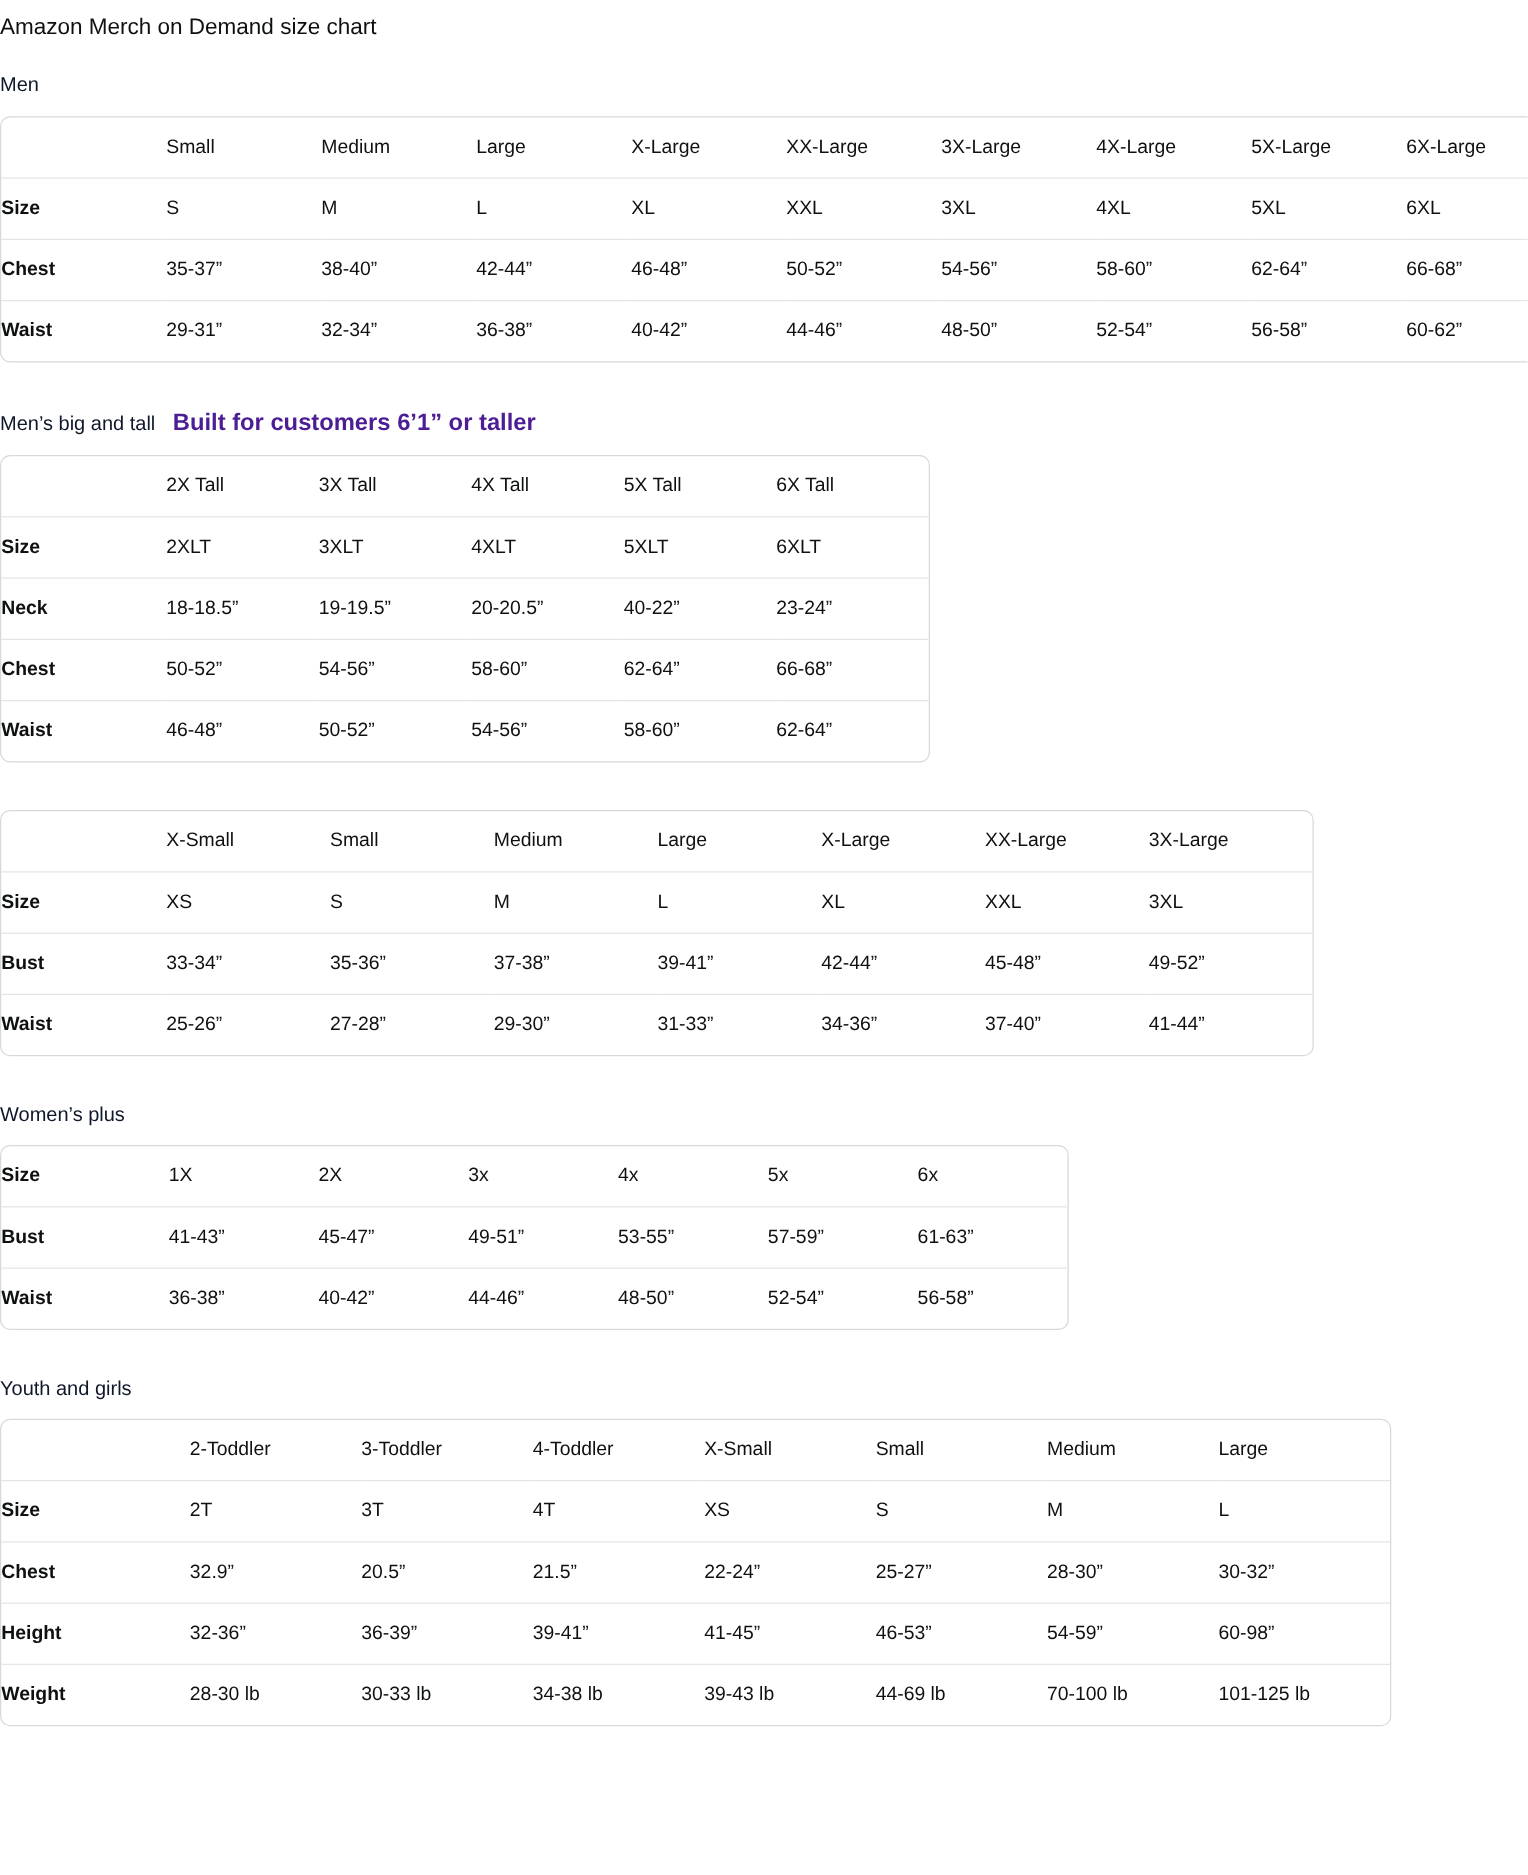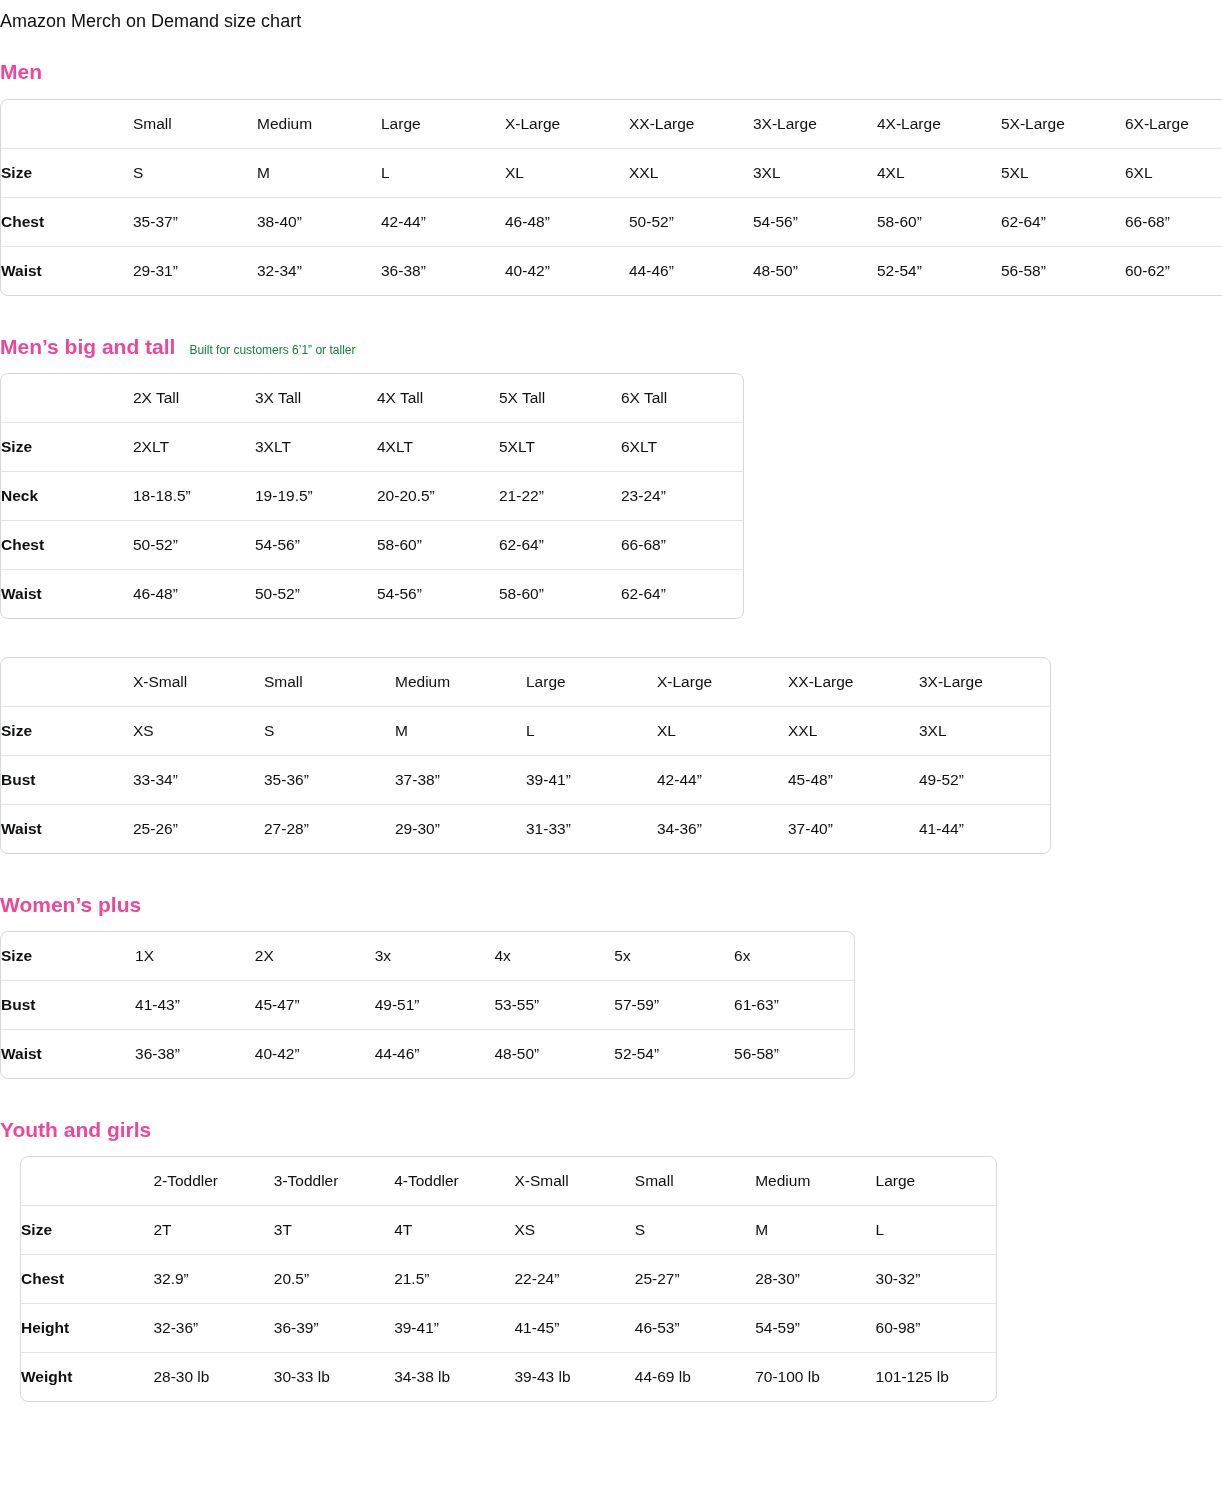--- a/index.html
+++ b/index.html
@@ -36,9 +36,9 @@
     margin: 0 0 14px 0;
   }
   .section-title {
-    font-size: 21px;
-    font-weight: 700;
-    color: #ec4899;
+    font-size: 16px;
+    font-weight: 400;
+    color: #0f172a;
     line-height: 1.2;
     margin: 0;
   }

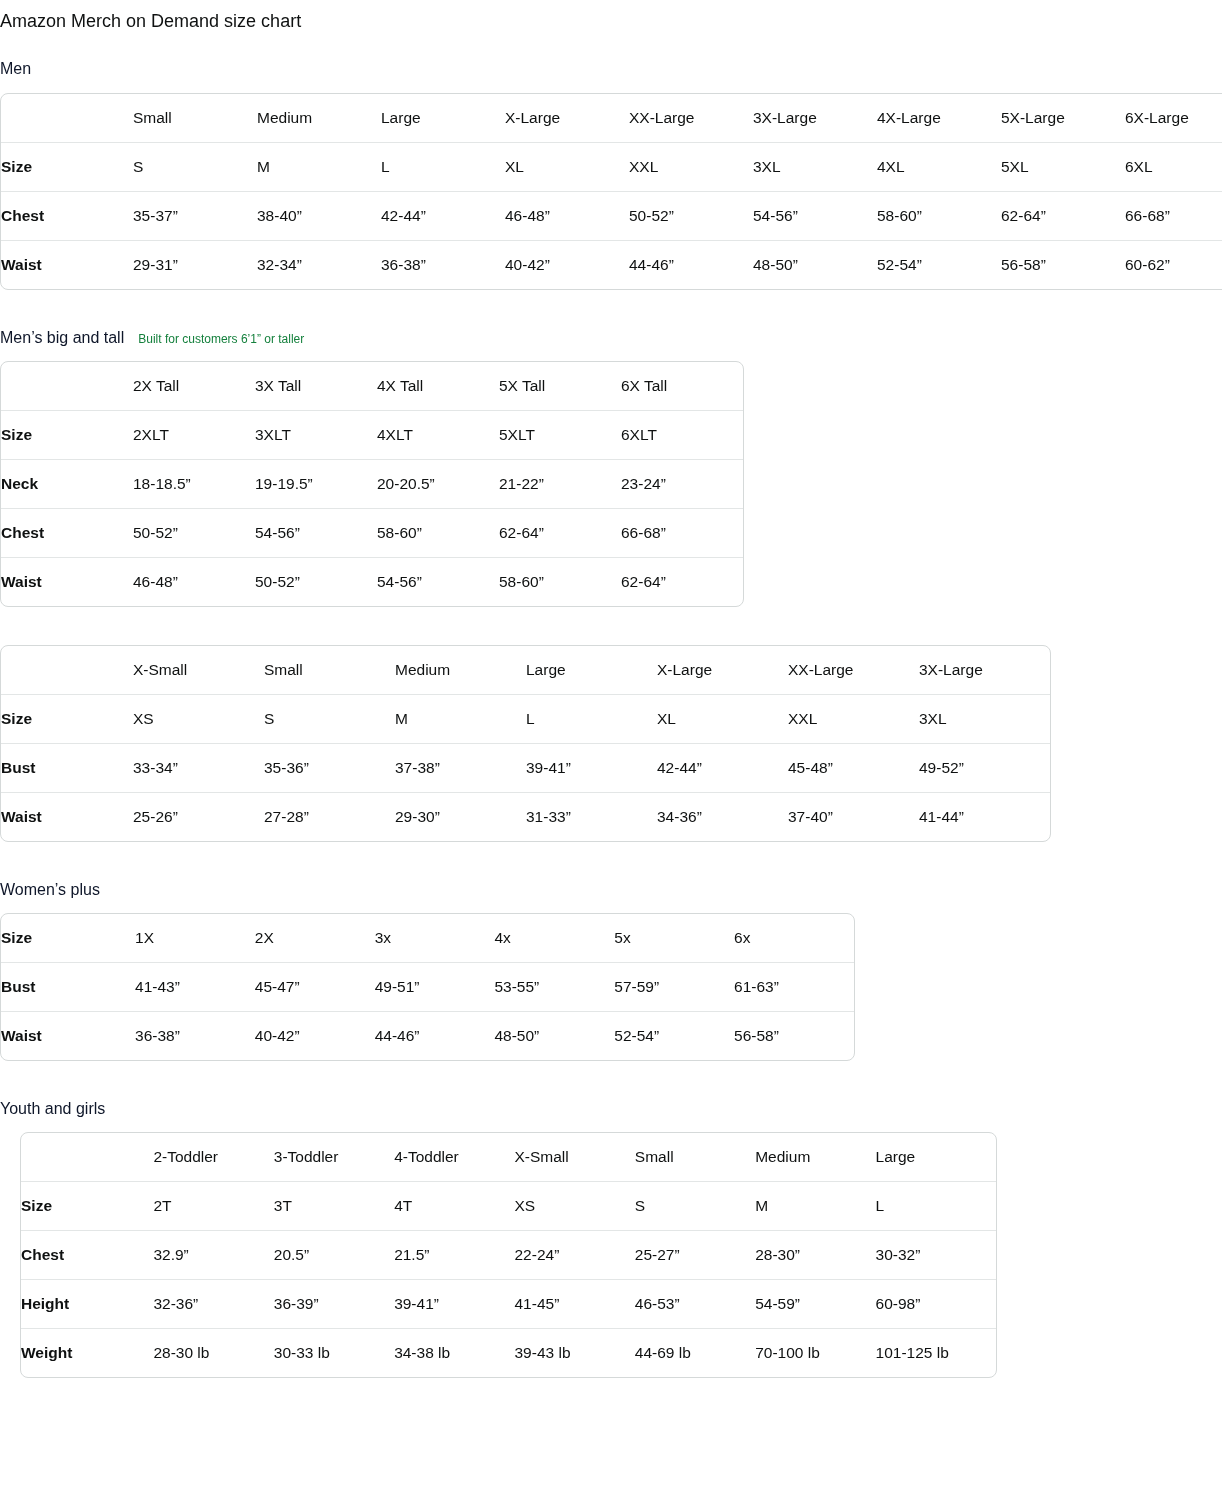--- a/index.html
+++ b/index.html
@@ -43,9 +43,9 @@
     margin: 0;
   }
   .section-note {
-    font-size: 12px;
-    font-weight: 400;
-    color: #15803d;
+    font-size: 19px;
+    font-weight: 700;
+    color: #4c1d95;
   }
   table.sizechart {
     border-collapse: separate;

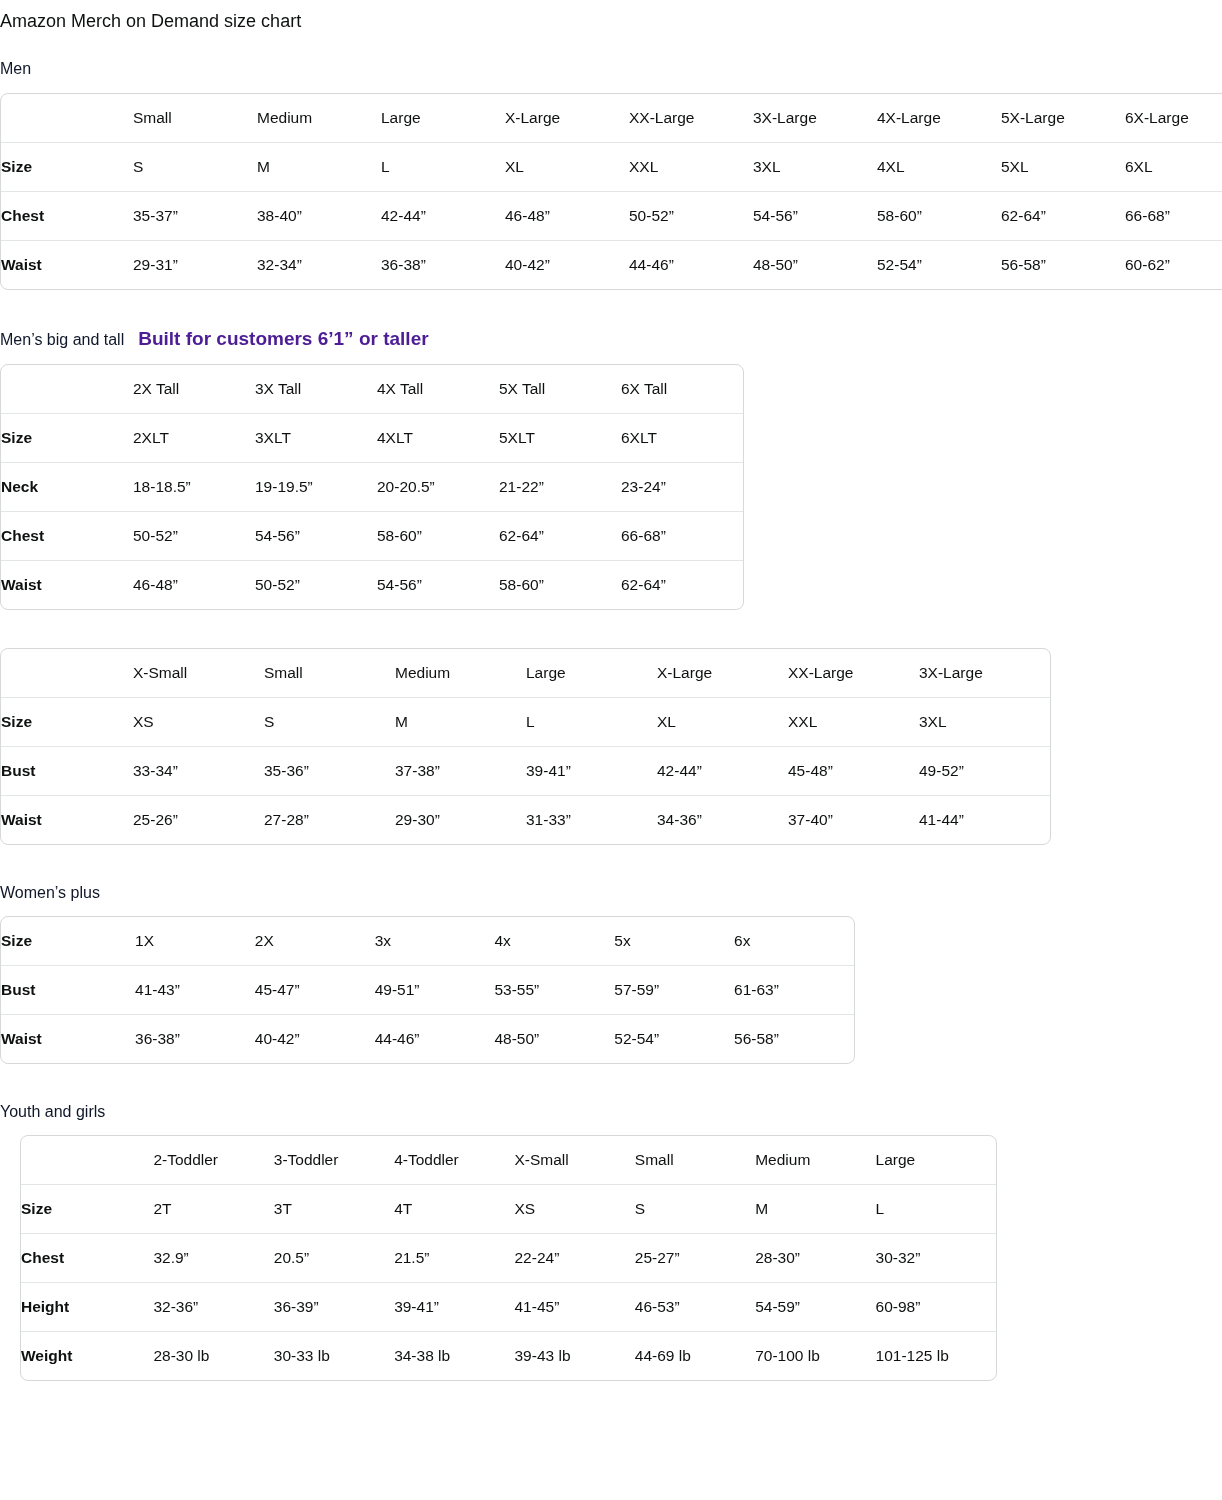--- a/index.html
+++ b/index.html
@@ -207,7 +207,7 @@
           <td>18-18.5”</td>
           <td>19-19.5”</td>
           <td>20-20.5”</td>
-          <td>21-22”</td>
+          <td>40-22”</td>
           <td>23-24”</td>
         </tr>
         <tr>

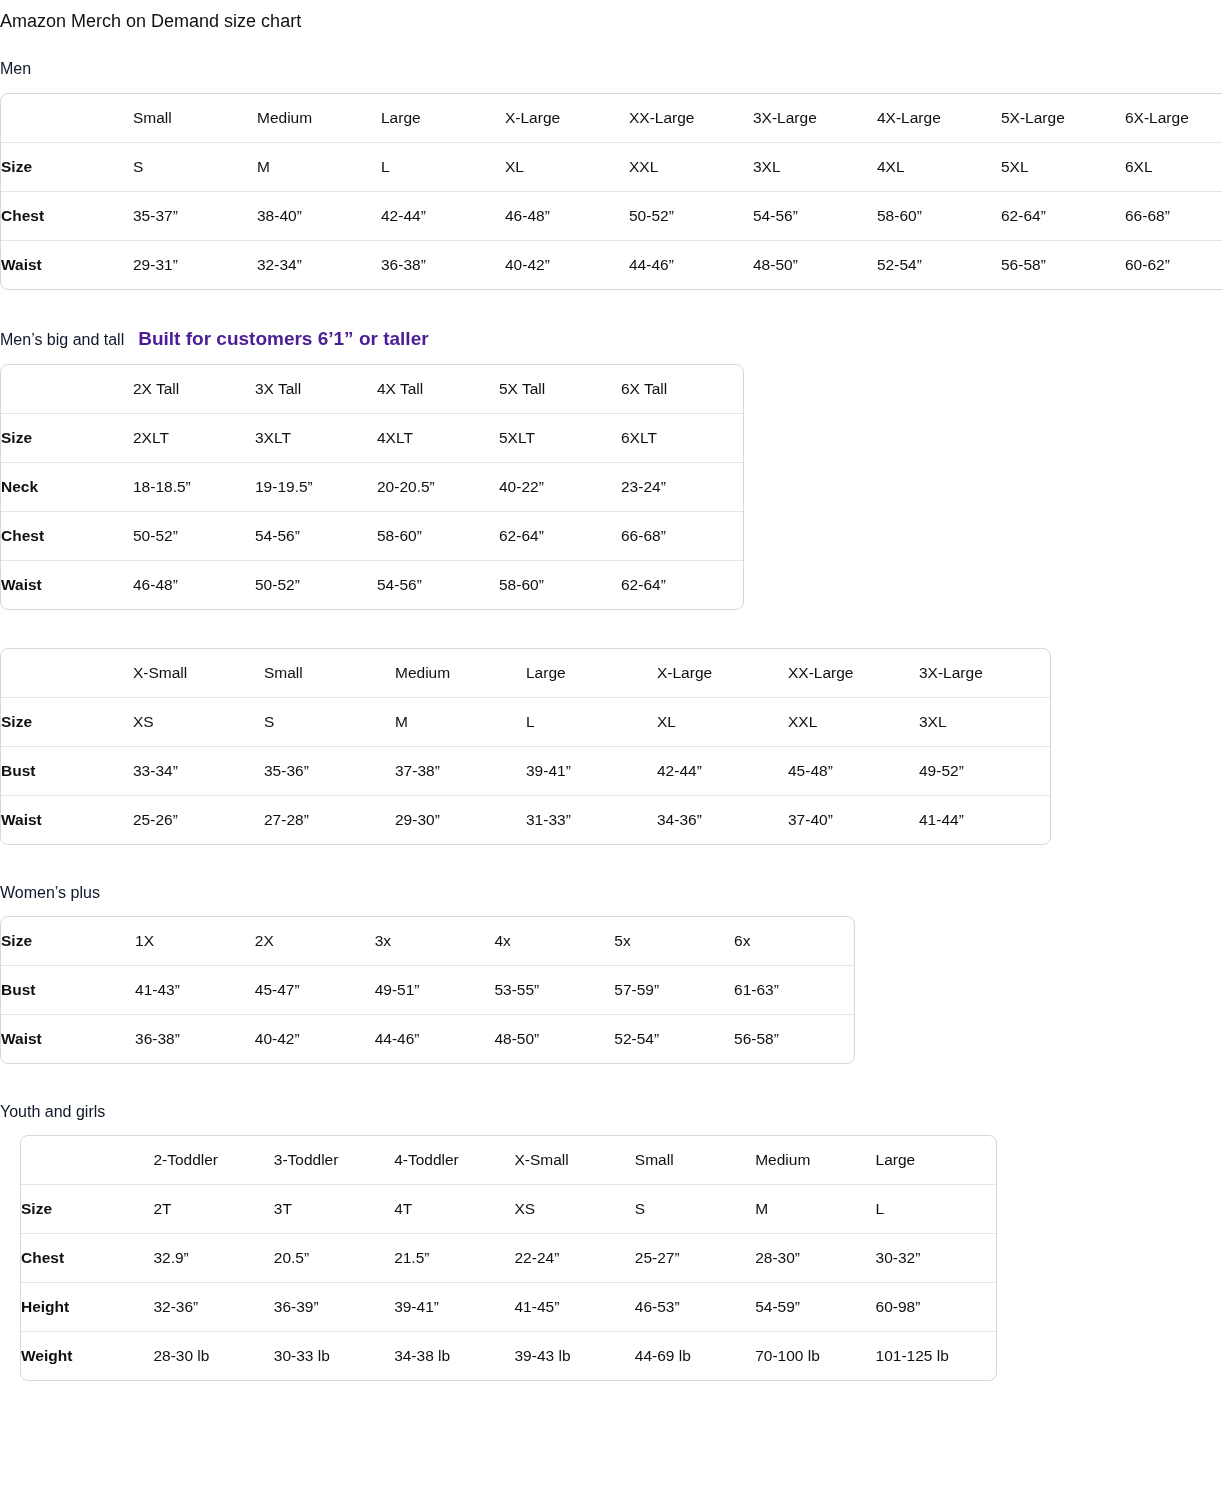--- a/index.html
+++ b/index.html
@@ -89,7 +89,7 @@
   .tbl-tall { width: 733px; }
   .tbl-women { width: 977px; }
   .tbl-plus { width: 855px; }
-  .tbl-youth { width: 977px; margin-left: 20px; }
+  .tbl-youth { width: 1113px; }
   .sec-gap { height: 22px; }
 </style>
 </head>

